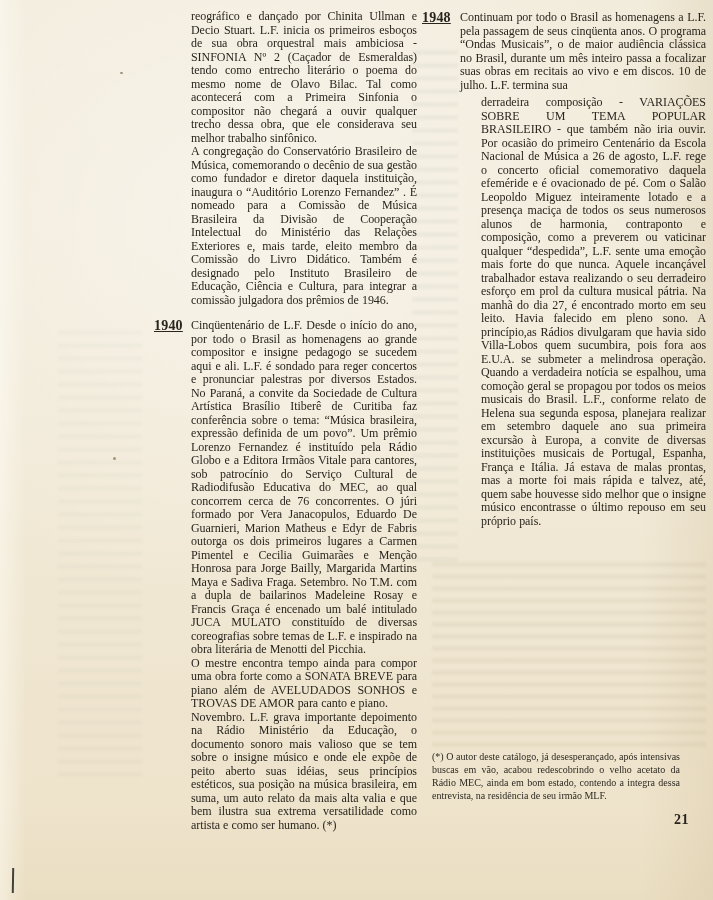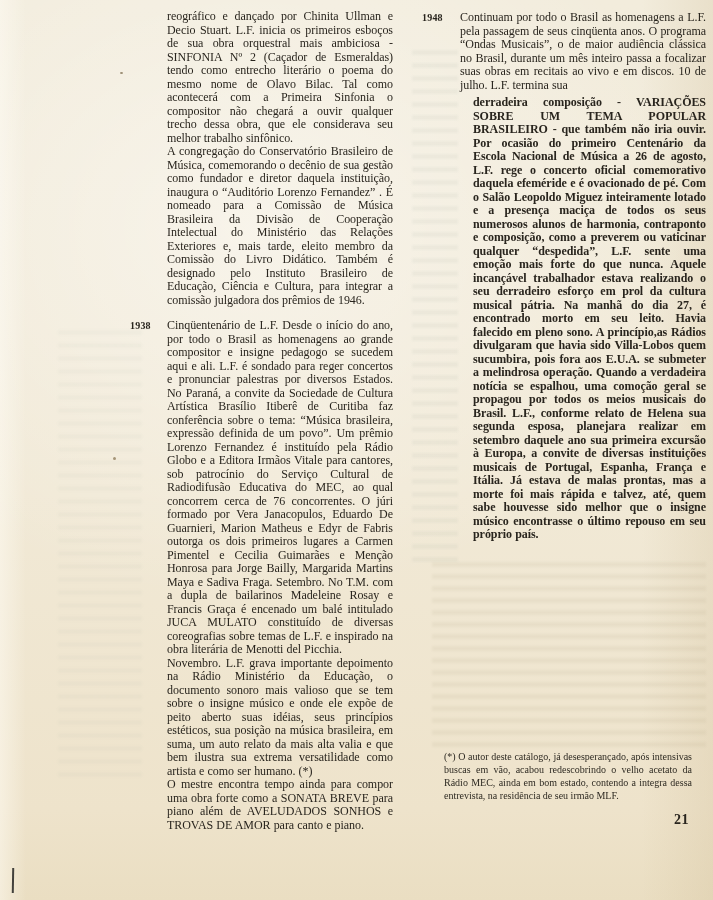--- a/index.html
+++ b/index.html
@@ -38,7 +38,7 @@
   .ghost-leftmargin { left: 58px; top: 330px; width: 84px; height: 450px; opacity: 0.35; }
 
   .col { position: absolute; }
-  .col-left  { left: 130px; top: 10px;  width: 263px; }
+  .col-left  { left: 154px; top: 10px;  width: 263px; }
   .col-right { left: 422px; top: 11px;  width: 284px; }
 
   .entry { display: grid; }

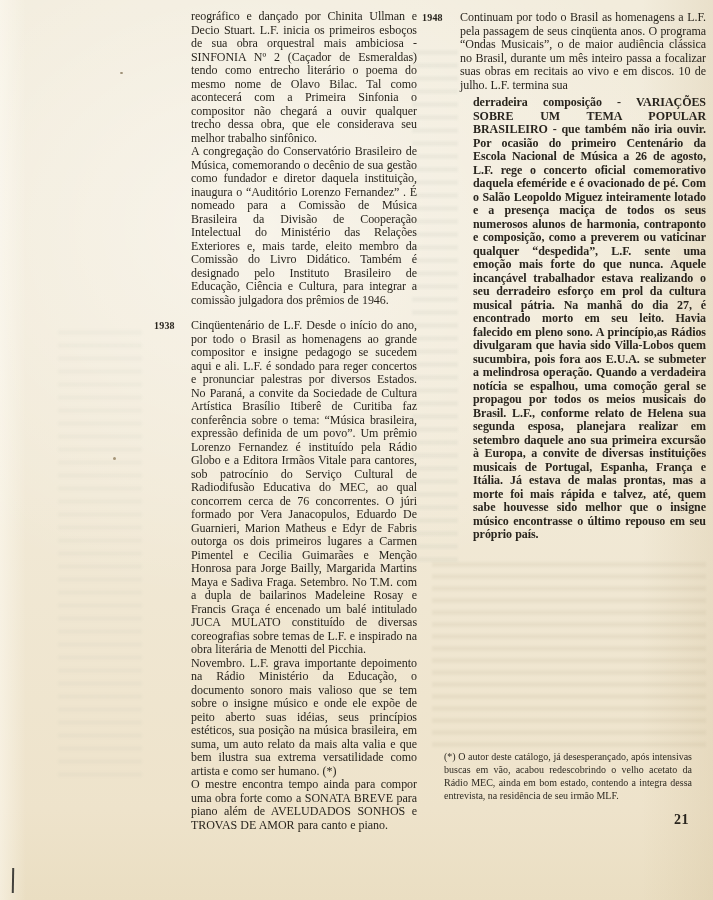--- a/index.html
+++ b/index.html
@@ -48,9 +48,10 @@
 
   .year {
     font-weight: bold;
-    font-size: 10px;
+    font-size: 14px;
     line-height: 13.5px;
     letter-spacing: 0.2px;
+    text-decoration: underline;
   }
 
   .body p {

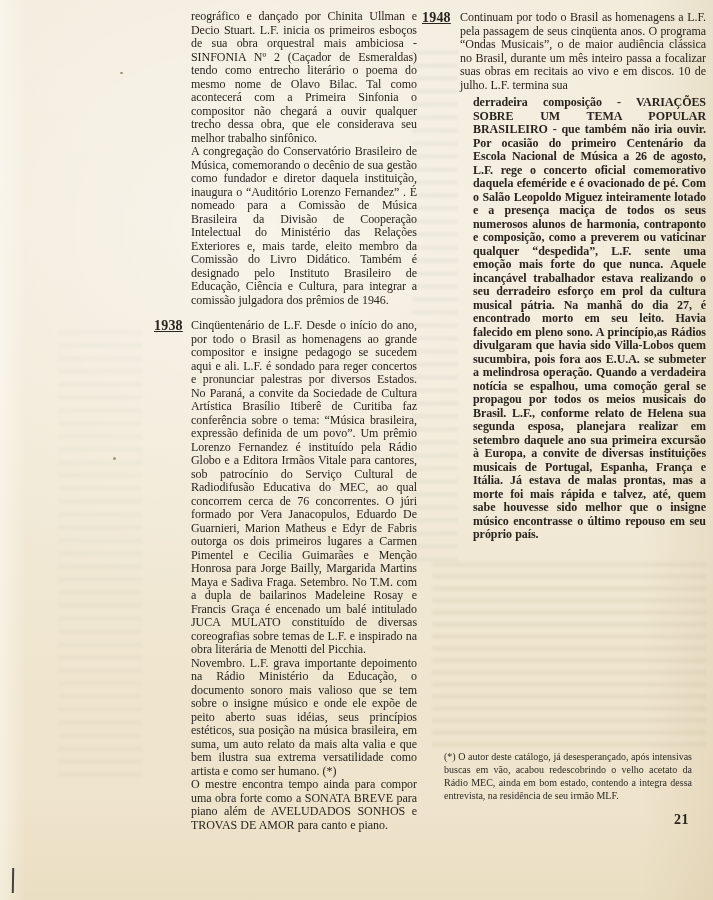--- a/index.html
+++ b/index.html
@@ -62,7 +62,7 @@
     letter-spacing: -0.05px;
     word-spacing: 0.2px;
   }
-  .body p.shifted { margin-left: 13px; margin-top: 4px; font-weight: bold; }
+  .body p.shifted { margin-left: 21px; margin-top: 4px; }
 
   .footnote {
     position: absolute;

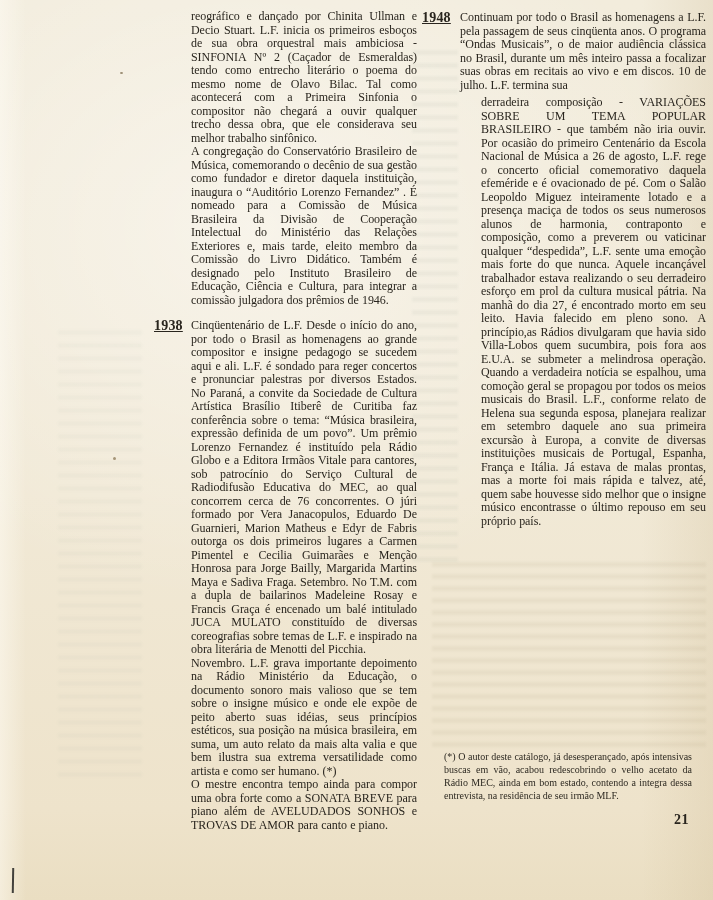--- a/index.html
+++ b/index.html
@@ -113,7 +113,7 @@
     </section>
 
     <section class="entry">
-      <div class="year">1938</div>
+      <div class="year">1940</div>
       <div class="body">
         <p>Cinqüentenário de L.F. Desde o início do ano, por todo o Brasil as homenagens ao grande compositor e insigne pedagogo se sucedem aqui e ali. L.F. é sondado para reger concertos e pronunciar palestras por diversos Estados. No Paraná, a convite da Sociedade de Cultura Artística Brasílio Itiberê de Curitiba faz conferência sobre o tema: “Música brasileira, expressão definida de um povo”. Um prêmio Lorenzo Fernandez é instituído pela Rádio Globo e a Editora Irmãos Vitale para cantores, sob patrocínio do Serviço Cultural de Radiodifusão Educativa do MEC, ao qual concorrem cerca de 76 concorrentes. O júri formado por Vera Janacopulos, Eduardo De Guarnieri, Marion Matheus e Edyr de Fabris outorga os dois primeiros lugares a Carmen Pimentel e Cecilia Guimarães e Menção Honrosa para Jorge Bailly, Margarida Martins Maya e Sadiva Fraga. Setembro. No T.M. com a dupla de bailarinos Madeleine Rosay e Francis Graça é encenado um balé intitulado JUCA MULATO constituído de diversas coreografias sobre temas de L.F. e inspirado na obra literária de Menotti del Picchia.</p>
         <p>Novembro. L.F. grava importante depoimento na Rádio Ministério da Educação, o documento sonoro mais valioso que se tem sobre o insigne músico e onde ele expõe de peito aberto suas idéias, seus princípios estéticos, sua posição na música brasileira, em suma, um auto relato da mais alta valia e que bem ilustra sua extrema versatilidade como artista e como ser humano. (*)</p>

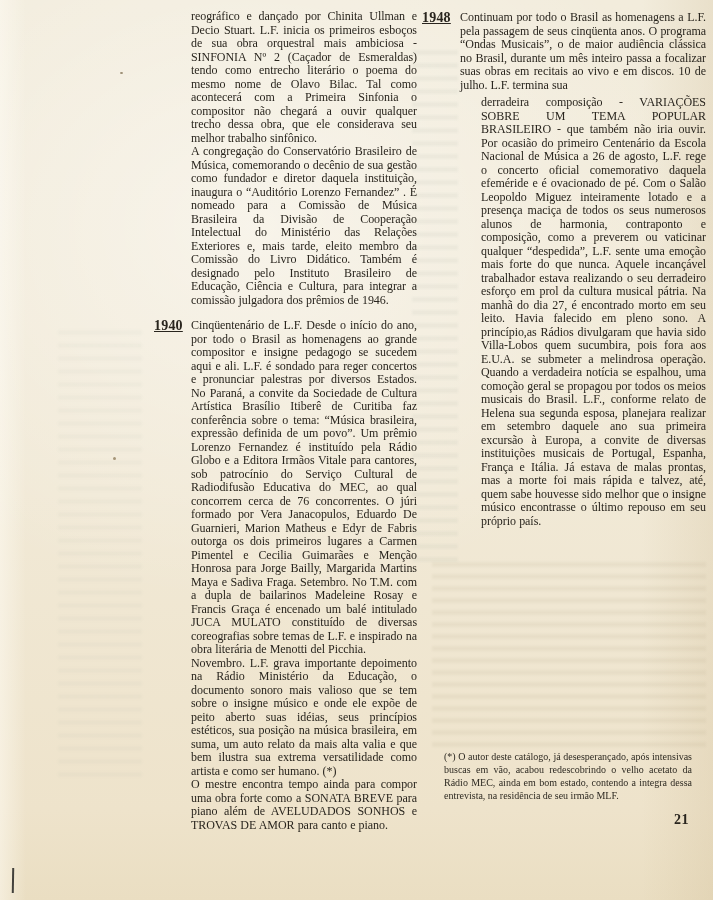--- a/index.html
+++ b/index.html
@@ -116,8 +116,8 @@
       <div class="year">1940</div>
       <div class="body">
         <p>Cinqüentenário de L.F. Desde o início do ano, por todo o Brasil as homenagens ao grande compositor e insigne pedagogo se sucedem aqui e ali. L.F. é sondado para reger concertos e pronunciar palestras por diversos Estados. No Paraná, a convite da Sociedade de Cultura Artística Brasílio Itiberê de Curitiba faz conferência sobre o tema: “Música brasileira, expressão definida de um povo”. Um prêmio Lorenzo Fernandez é instituído pela Rádio Globo e a Editora Irmãos Vitale para cantores, sob patrocínio do Serviço Cultural de Radiodifusão Educativa do MEC, ao qual concorrem cerca de 76 concorrentes. O júri formado por Vera Janacopulos, Eduardo De Guarnieri, Marion Matheus e Edyr de Fabris outorga os dois primeiros lugares a Carmen Pimentel e Cecilia Guimarães e Menção Honrosa para Jorge Bailly, Margarida Martins Maya e Sadiva Fraga. Setembro. No T.M. com a dupla de bailarinos Madeleine Rosay e Francis Graça é encenado um balé intitulado JUCA MULATO constituído de diversas coreografias sobre temas de L.F. e inspirado na obra literária de Menotti del Picchia.</p>
+        <p>O mestre encontra tempo ainda para compor uma obra forte como a SONATA BREVE para piano além de AVELUDADOS SONHOS e TROVAS DE AMOR para canto e piano.</p>
         <p>Novembro. L.F. grava importante depoimento na Rádio Ministério da Educação, o documento sonoro mais valioso que se tem sobre o insigne músico e onde ele expõe de peito aberto suas idéias, seus princípios estéticos, sua posição na música brasileira, em suma, um auto relato da mais alta valia e que bem ilustra sua extrema versatilidade como artista e como ser humano. (*)</p>
-        <p>O mestre encontra tempo ainda para compor uma obra forte como a SONATA BREVE para piano além de AVELUDADOS SONHOS e TROVAS DE AMOR para canto e piano.</p>
       </div>
     </section>
   </div>

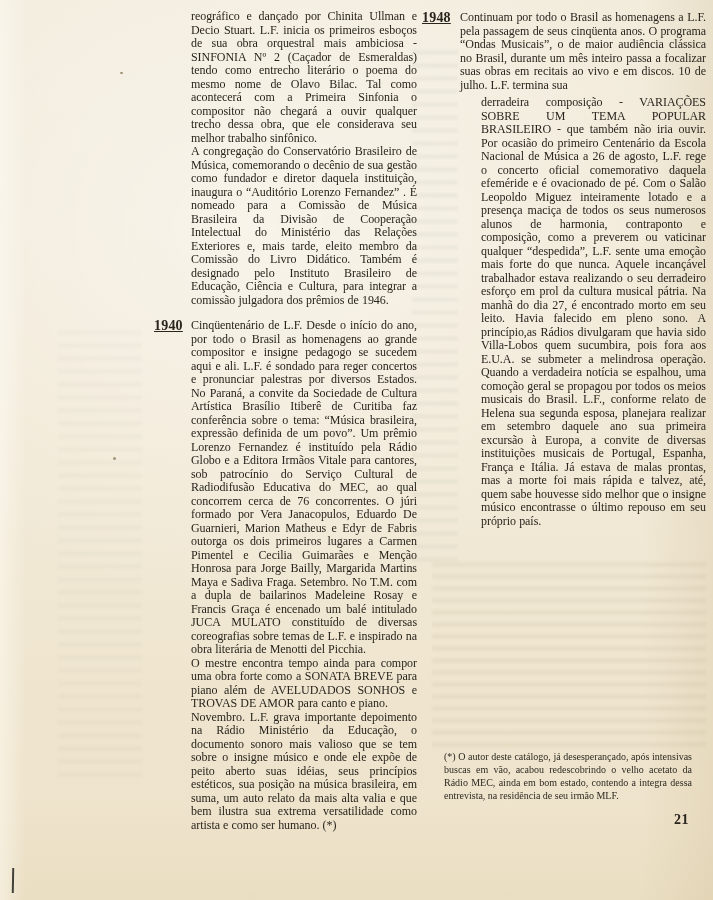--- a/index.html
+++ b/index.html
@@ -66,7 +66,7 @@
 
   .footnote {
     position: absolute;
-    left: 444px; top: 751px; width: 248px;
+    left: 432px; top: 751px; width: 248px;
   }
   .footnote p {
     margin: 0;

